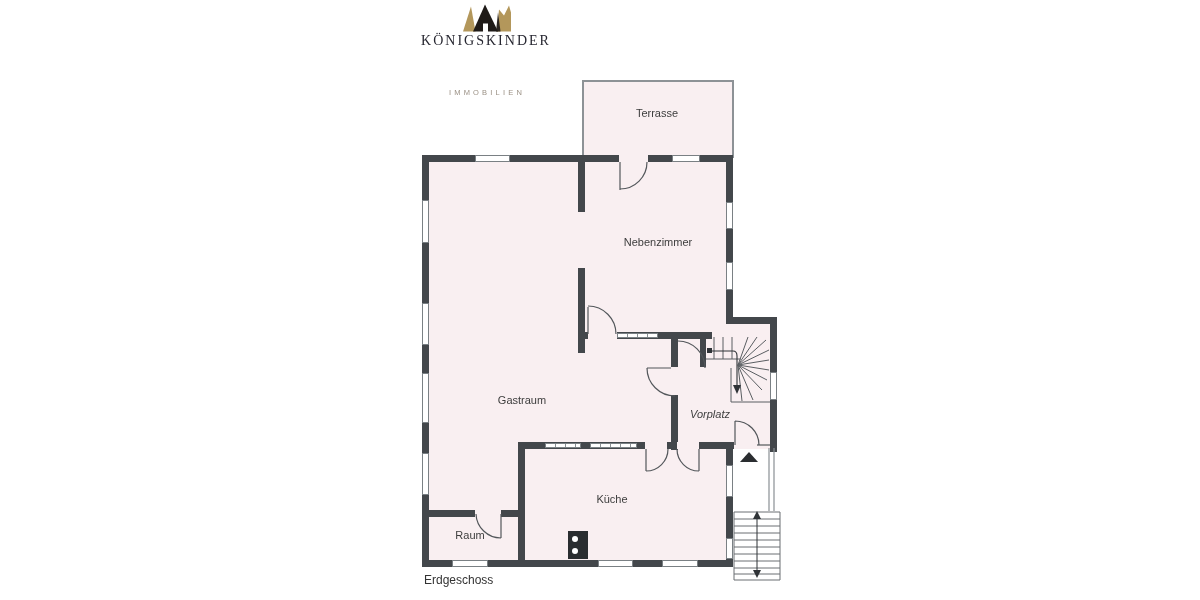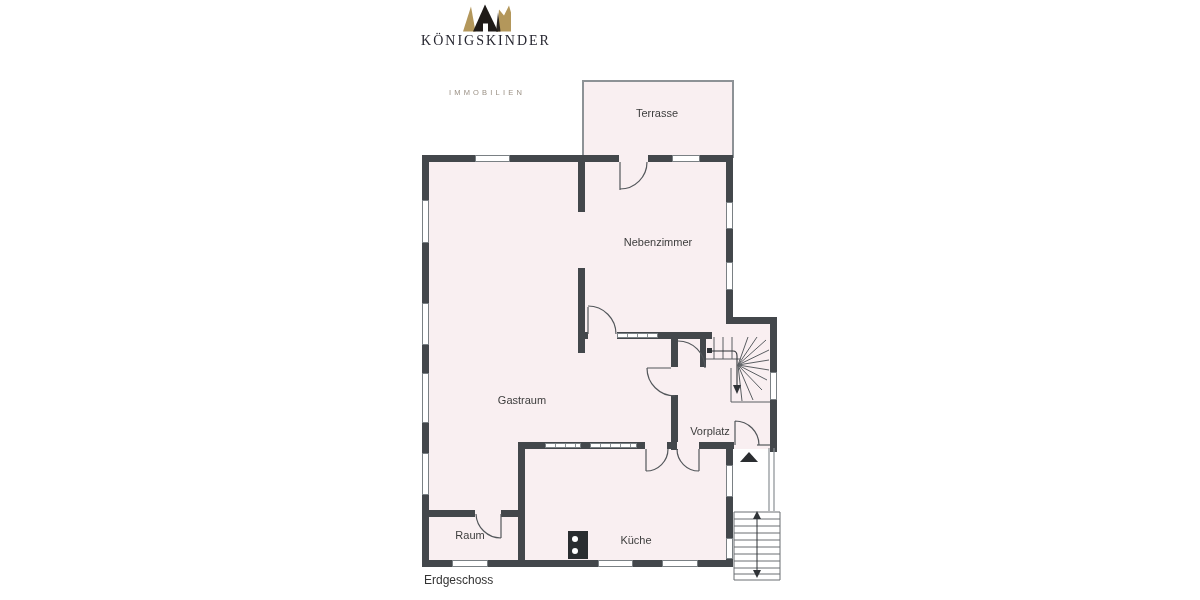--- a/index.html
+++ b/index.html
@@ -139,7 +139,7 @@
   <div class="lbl" style="left:657px;top:113px;">Terrasse</div>
   <div class="lbl" style="left:658px;top:242px;">Nebenzimmer</div>
   <div class="lbl" style="left:522px;top:376px;margin-top:24px;">Gastraum</div>
-  <div class="lbl" style="left:710px;top:431px;">Vorplatz</div>
+  <div class="lbl" style="left:710px;top:414px;font-style:italic;">Vorplatz</div>
   <div class="lbl" style="left:636px;top:499px;margin-top:41px;">Küche</div>
   <div class="lbl" style="left:470px;top:535px;">Raum</div>
 

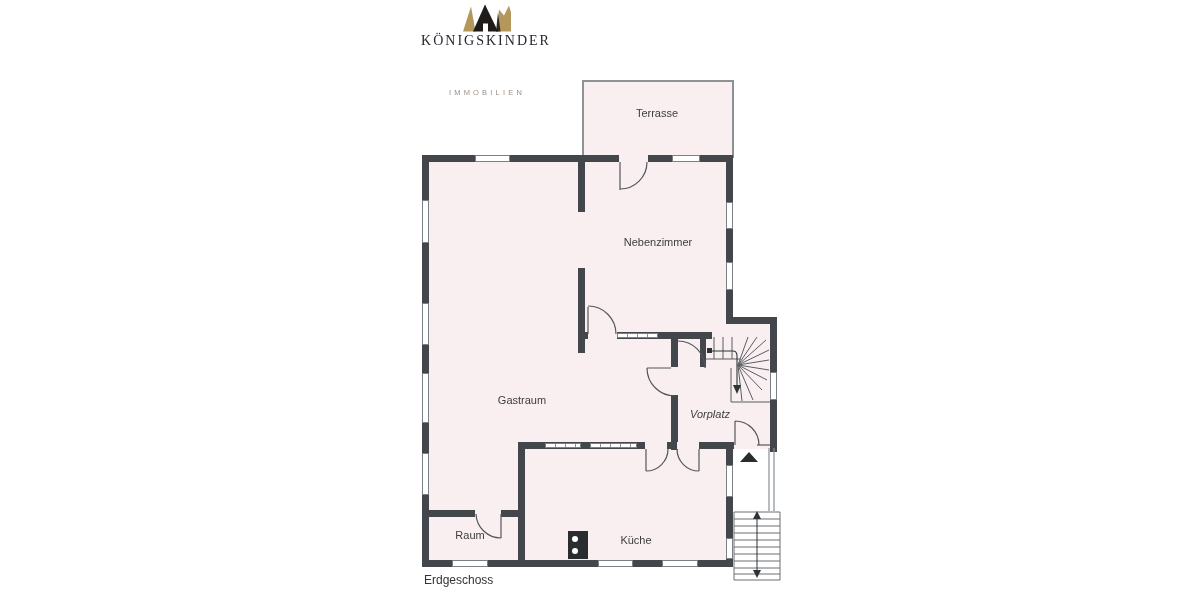--- a/index.html
+++ b/index.html
@@ -140,7 +140,7 @@
   <div class="lbl" style="left:658px;top:242px;">Nebenzimmer</div>
   <div class="lbl" style="left:522px;top:376px;margin-top:24px;">Gastraum</div>
   <div class="lbl" style="left:710px;top:414px;font-style:italic;">Vorplatz</div>
-  <div class="lbl" style="left:636px;top:499px;margin-top:41px;">Küche</div>
+  <div class="lbl" style="left:612px;top:499px;">Küche</div>
   <div class="lbl" style="left:470px;top:535px;">Raum</div>
 
   <div class="floor-title">Erdgeschoss</div>

